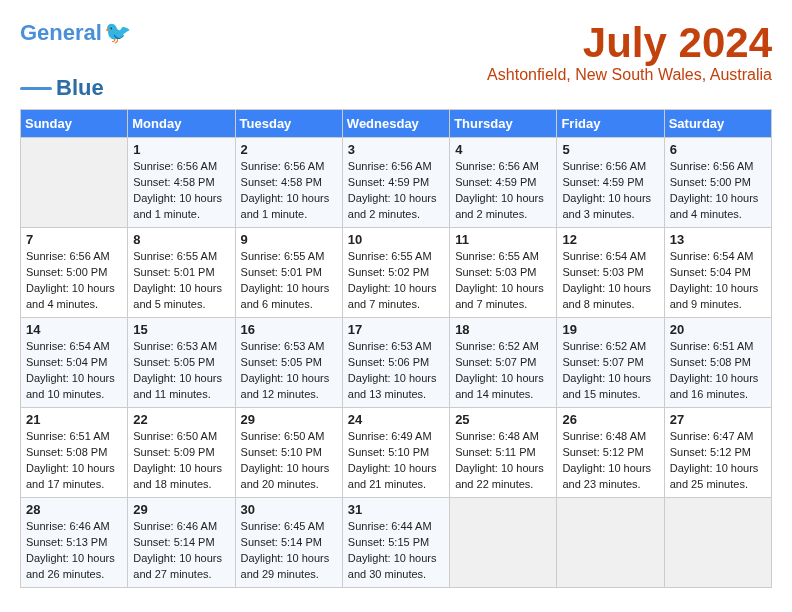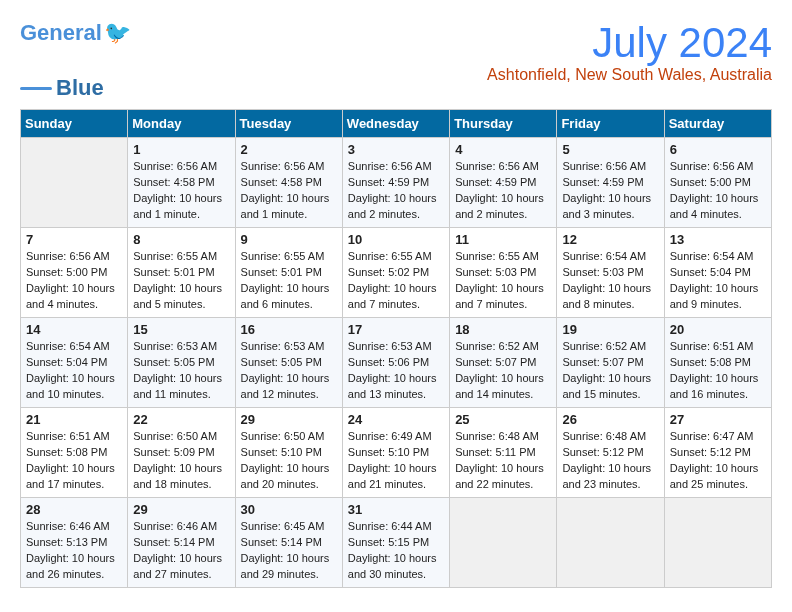--- a/index.html
+++ b/index.html
@@ -36,8 +36,8 @@
     }
     .month-year {
       font-size: 42px;
-      font-weight: normal;
-      color: #3b82f6;
+      font-weight: bold;
+      color: #c2410c;
       line-height: 1.1;
     }
     .location {

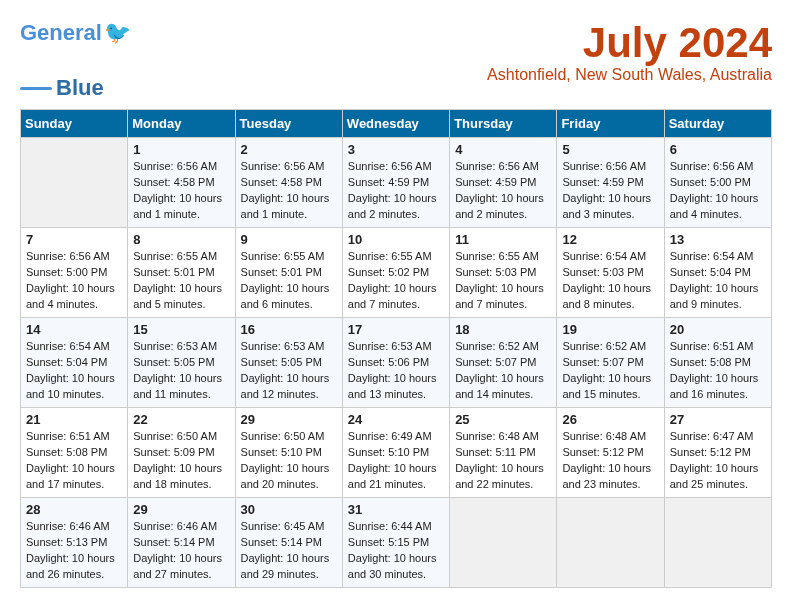--- a/index.html
+++ b/index.html
@@ -50,7 +50,7 @@
       table-layout: fixed;
     }
     thead tr th {
-      background-color: #0369a1;
+      background-color: #3b82f6;
       color: #fff;
       font-size: 13px;
       font-weight: bold;

